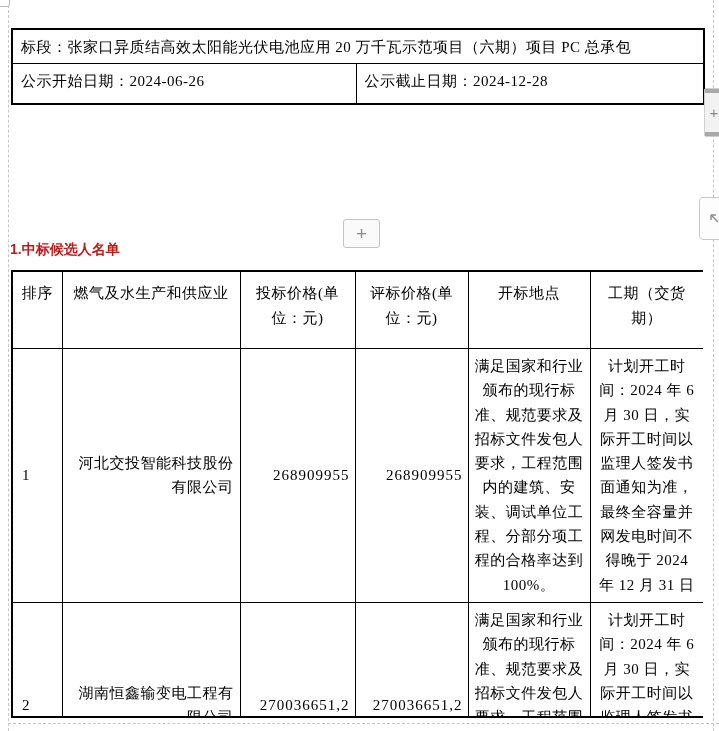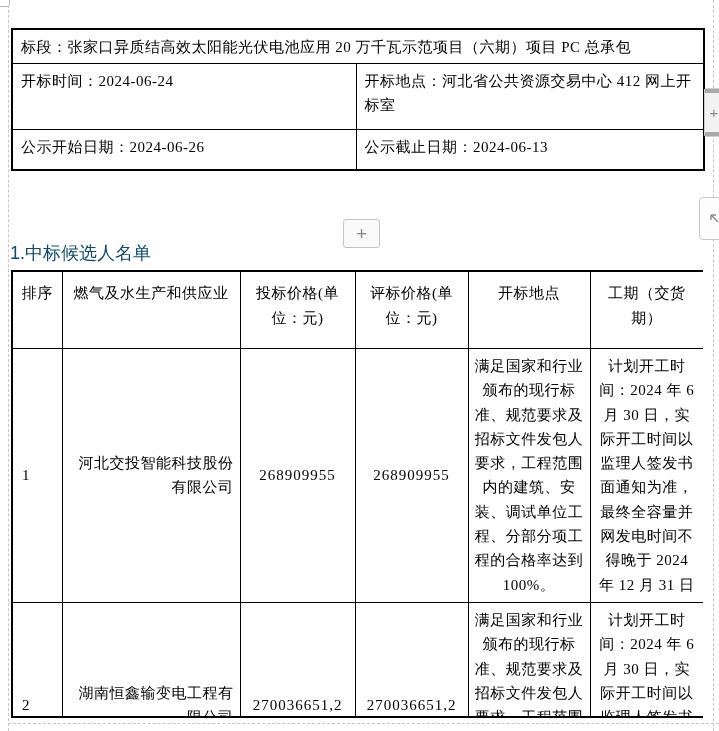--- a/index.html
+++ b/index.html
@@ -79,10 +79,6 @@
         <tr style="height:33px">
       <td colspan="2">标段：张家口异质结高效太阳能光伏电池应用 20 万千瓦示范项目（六期）项目 PC 总承包</td>
     </tr>
-    <tr style="height:66px">
-      <td>开标时间：2024-06-24</td>
-      <td>开标地点：河北省公共资源交易中心 412 网上开标室</td>
-    </tr>
     <tr style="height:40px">
       <td>公示开始日期：2024-06-26</td>
       <td>公示截止日期：2024-06-13</td>

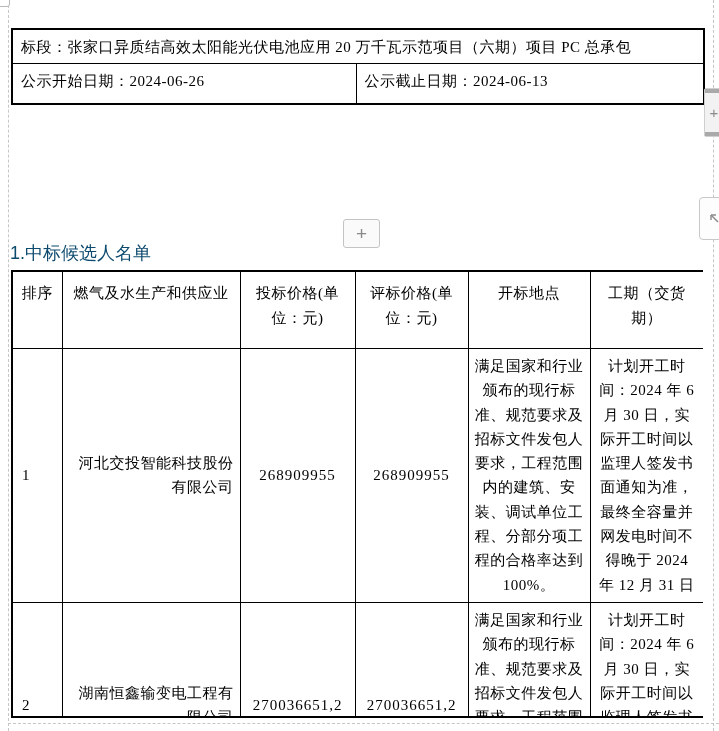--- a/index.html
+++ b/index.html
@@ -81,7 +81,7 @@
     </tr>
     <tr style="height:40px">
       <td>公示开始日期：2024-06-26</td>
-      <td>公示截止日期：2024-06-13</td>
+      <td>公示截止日期：2024-12-28</td>
     </tr>
   </tbody>
     </table>

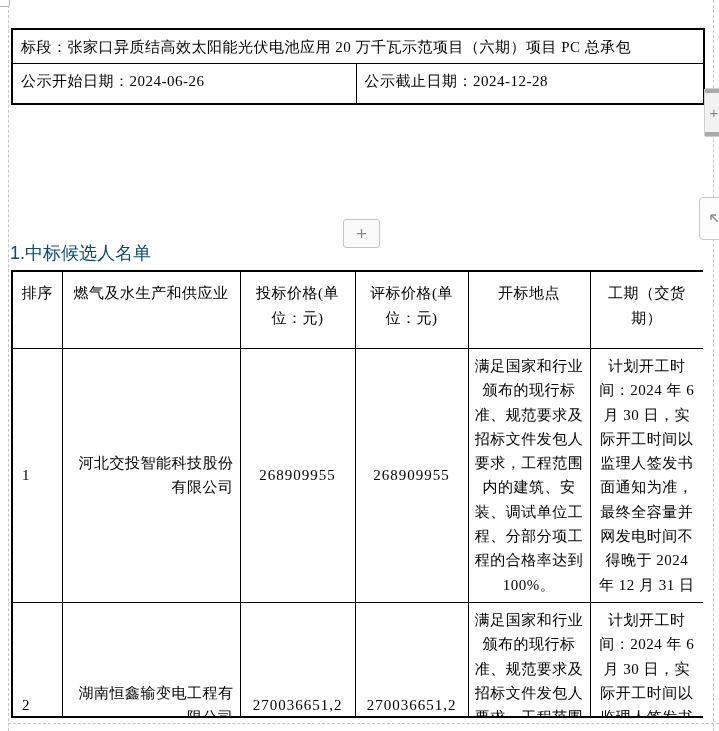--- a/index.html
+++ b/index.html
@@ -38,7 +38,7 @@
   
   .section-title{position:absolute;left:10px;top:241px;
                  font-family:"Liberation Sans","DejaVu Sans",sans-serif;
-                 font-size:18px;font-weight:400;color:#0c4a6e;}
+                 font-size:14px;font-weight:700;color:#b91c1c;}
 
   
   .add-row-btn{position:absolute;left:343px;top:219px;width:37px;height:29px;z-index:5;

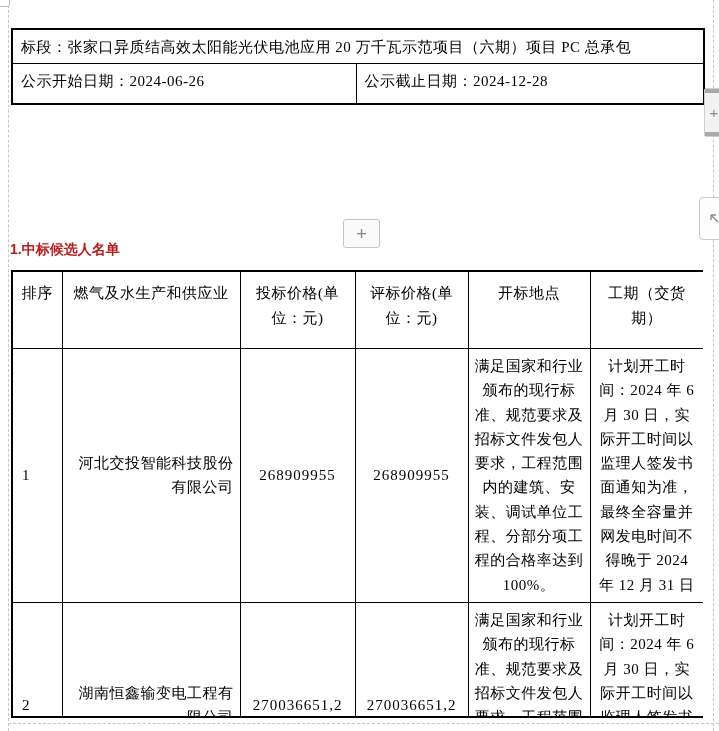--- a/index.html
+++ b/index.html
@@ -30,7 +30,7 @@
                 padding:9px 4px 4px 4px;height:63px;line-height:25px;margin-top:47px;}
   td.c-rank{vertical-align:middle;text-align:left;padding:4px 4px 4px 9px;}
   td.c-company{vertical-align:middle;text-align:right;padding:4px 6px;}
-  td.c-price{vertical-align:middle;text-align:center;padding:4px 5px;letter-spacing:1px;margin-top:43px;}
+  td.c-price{vertical-align:middle;text-align:right;padding:4px 5px;letter-spacing:1px;margin-top:43px;}
   td.c-text{vertical-align:top;text-align:center;padding:5px 6px;line-height:24.3px;}
   tr.row1 td{height:219px;}
   tr.row2 td{height:161px;}

